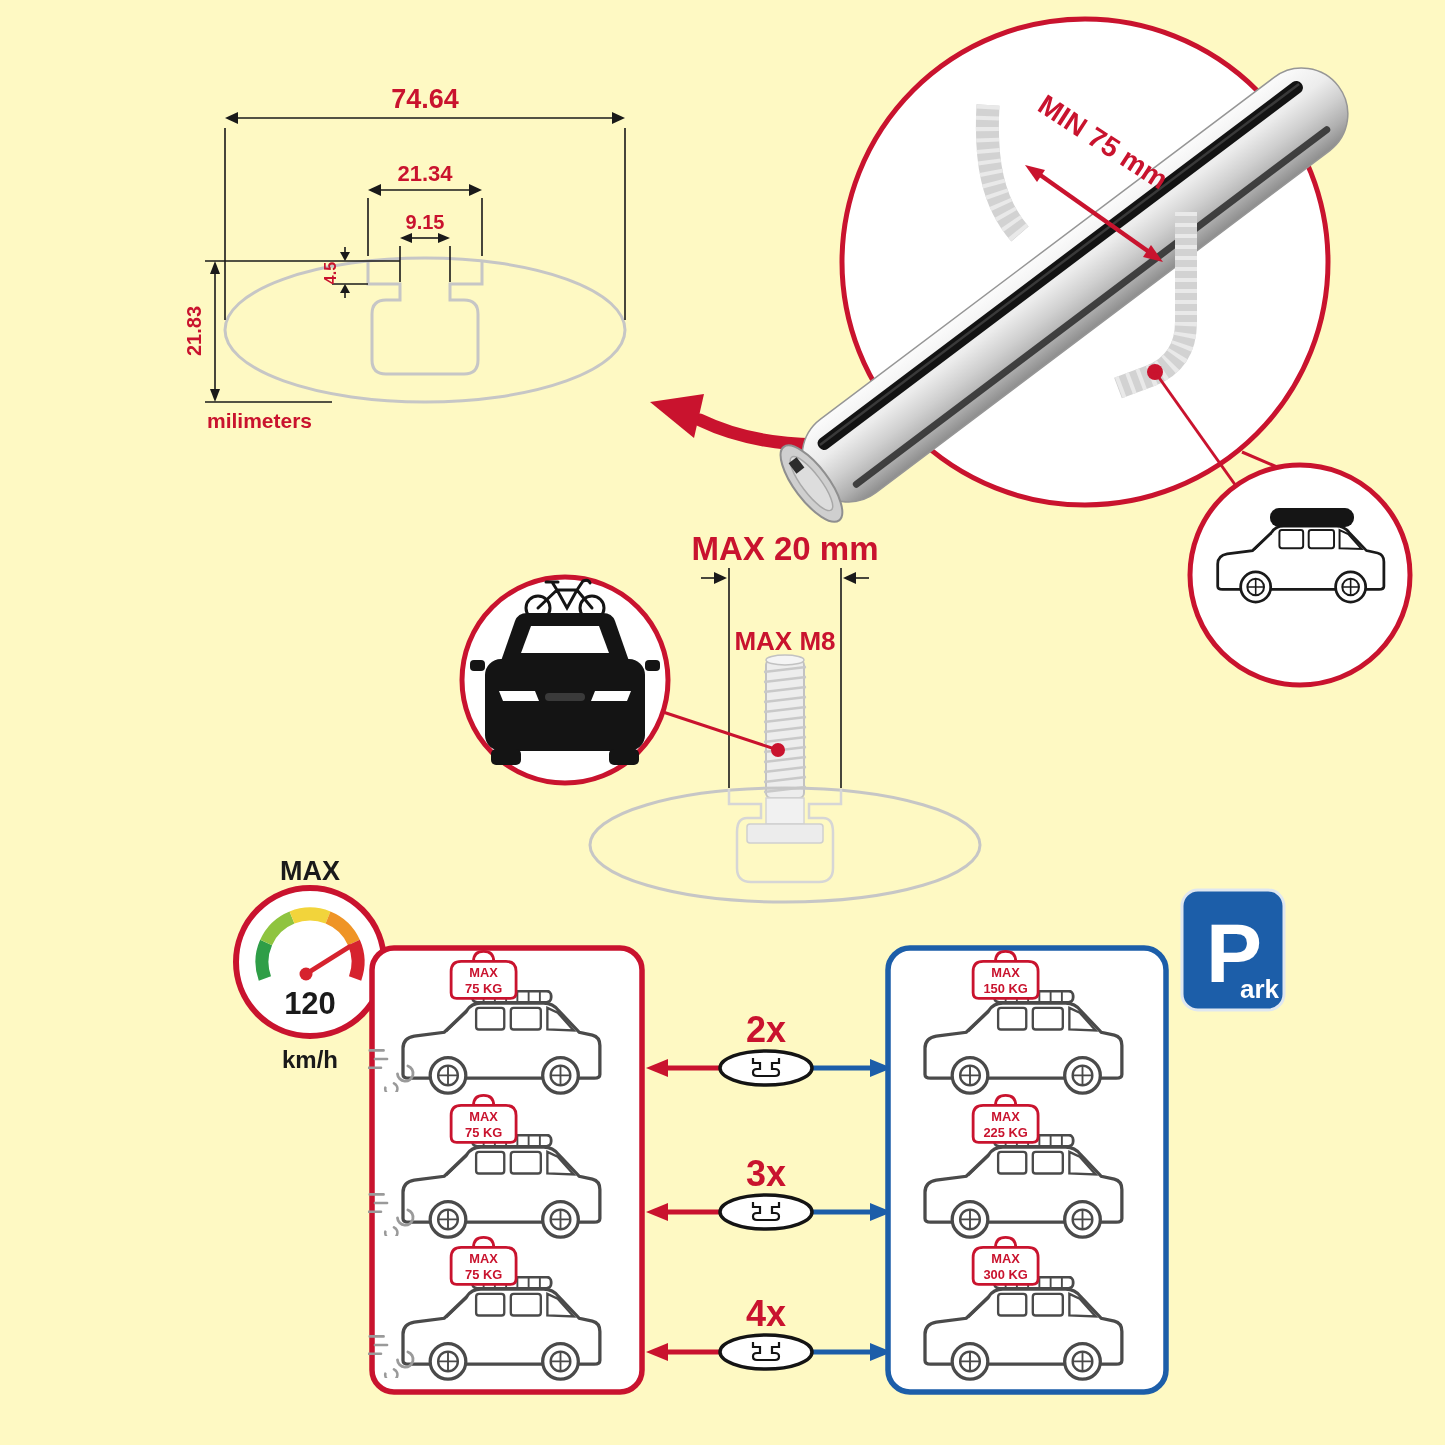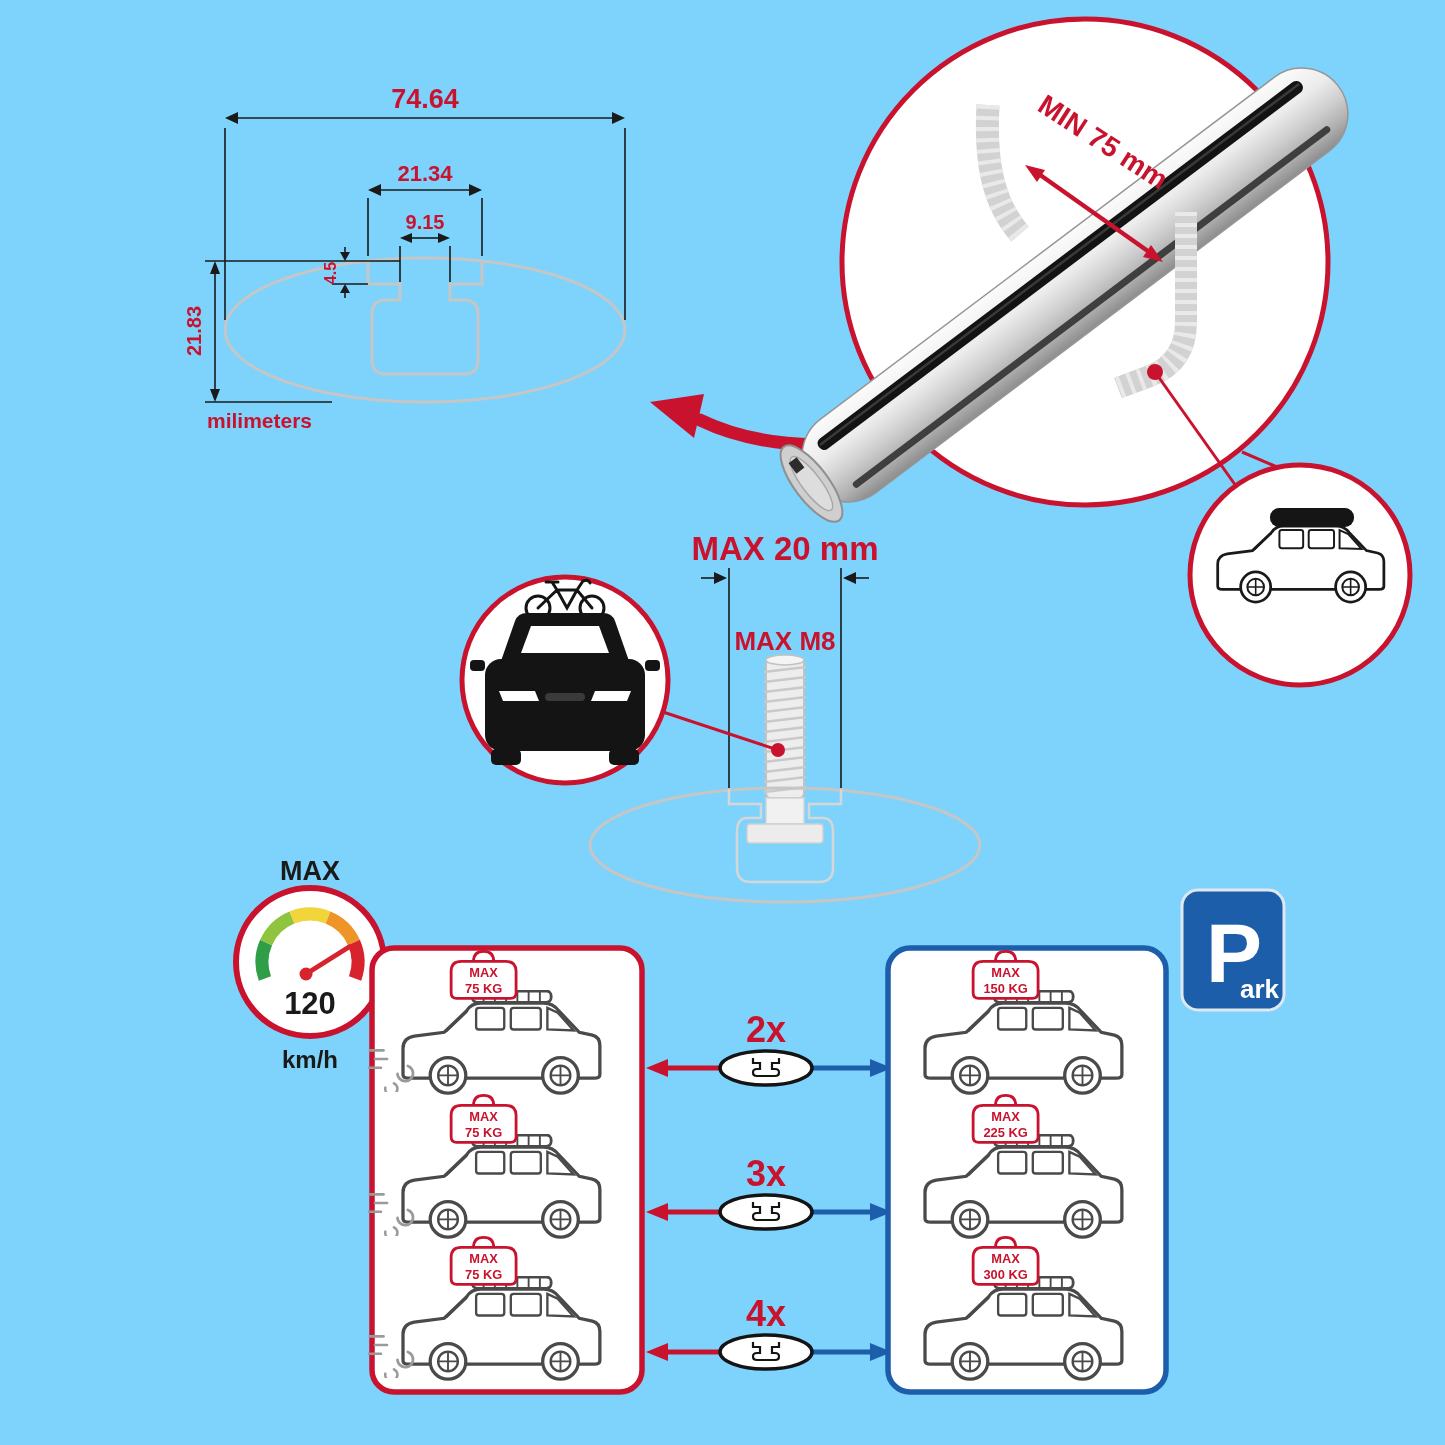--- a/index.html
+++ b/index.html
@@ -3,7 +3,7 @@
 <meta charset="utf-8">
 <style>
   html,body{margin:0;padding:0;background:#ffffff;}
-  .canvas{position:relative;width:1445px;height:1445px;background:#7dd3fc;overflow:hidden;
+  .canvas{position:relative;width:1445px;height:1445px;background:#fef9c3;overflow:hidden;
           font-family:"Liberation Sans",sans-serif;}
   svg{position:absolute;left:0;top:0;}
   text{font-family:"Liberation Sans",sans-serif;font-weight:700;}

